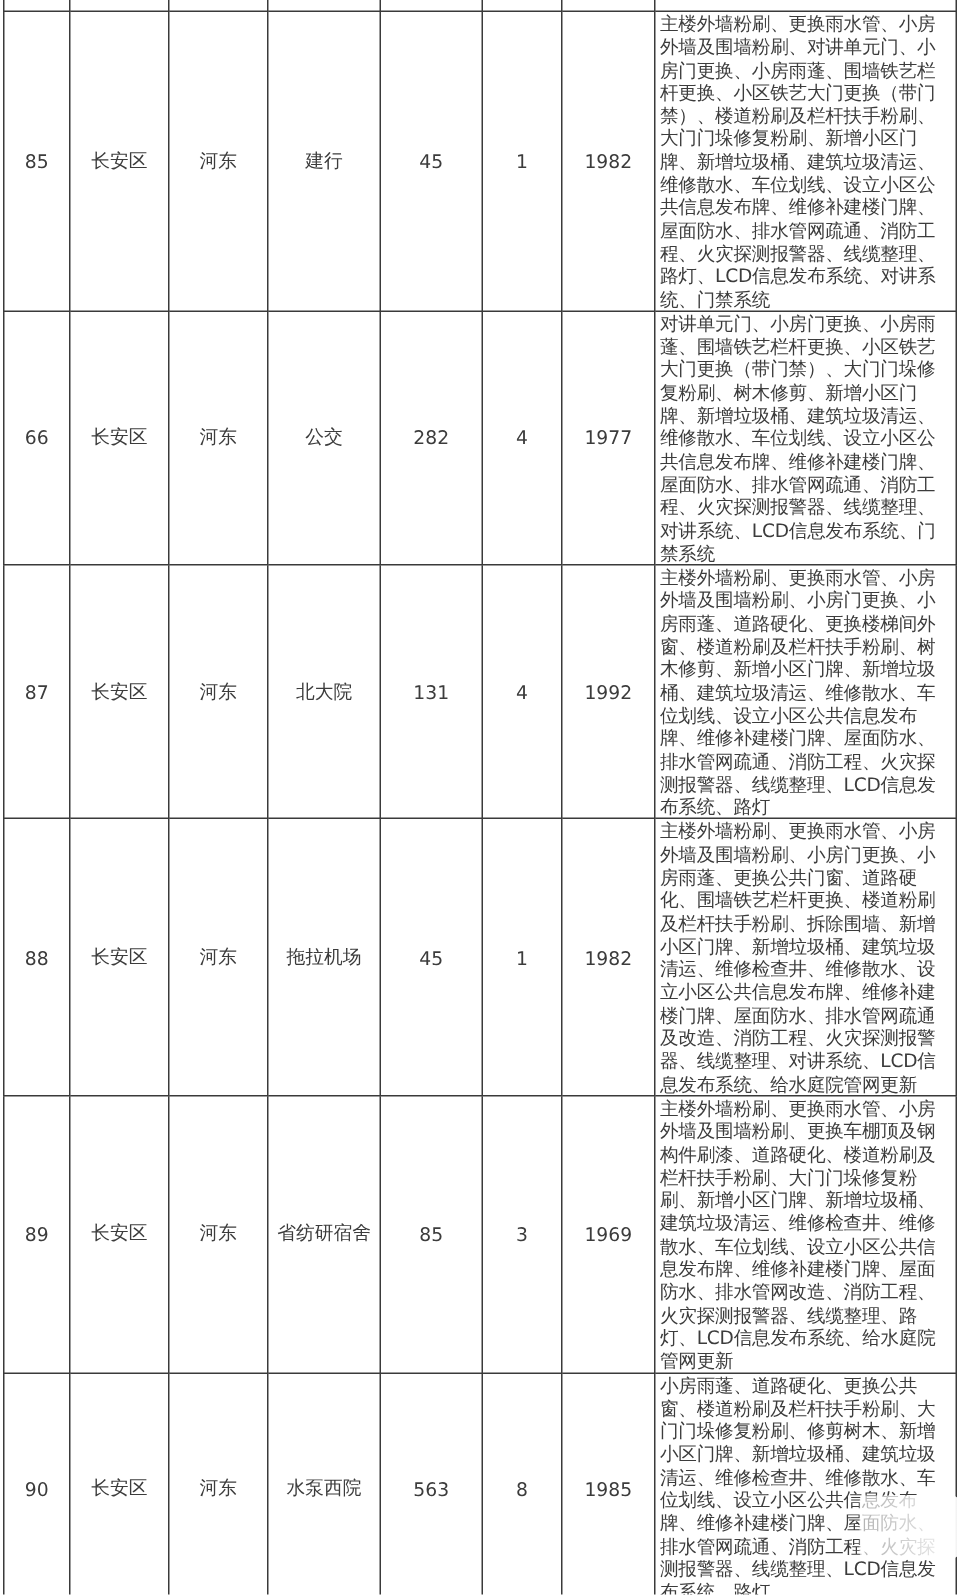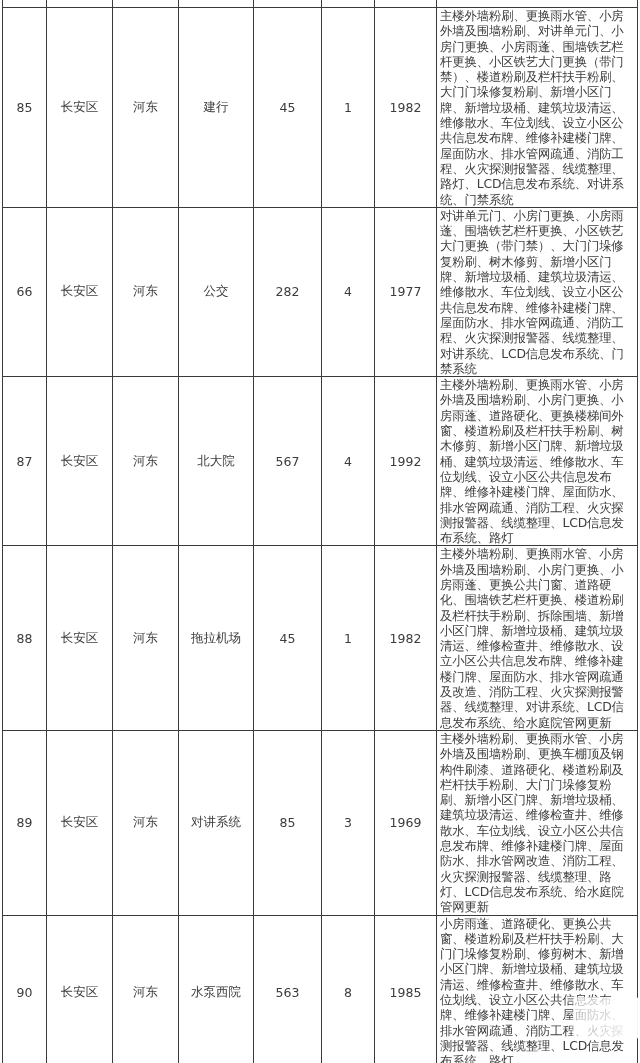--- a/index.html
+++ b/index.html
@@ -71,7 +71,7 @@
         <td>长安区</td>
         <td>河东</td>
         <td class="light-l">北大院</td>
-        <td>567</td>
+        <td>131</td>
         <td>4</td>
         <td>1992</td>
         <td class="desc">主楼外墙粉刷、更换雨水管、小房外墙及围墙粉刷、小房门更换、小房雨蓬、道路硬化、更换楼梯间外窗、楼道粉刷及栏杆扶手粉刷、树木修剪、新增小区门牌、新增垃圾桶、建筑垃圾清运、维修散水、车位划线、设立小区公共信息发布牌、维修补建楼门牌、屋面防水、排水管网疏通、消防工程、火灾探测报警器、线缆整理、LCD信息发布系统、路灯</td>

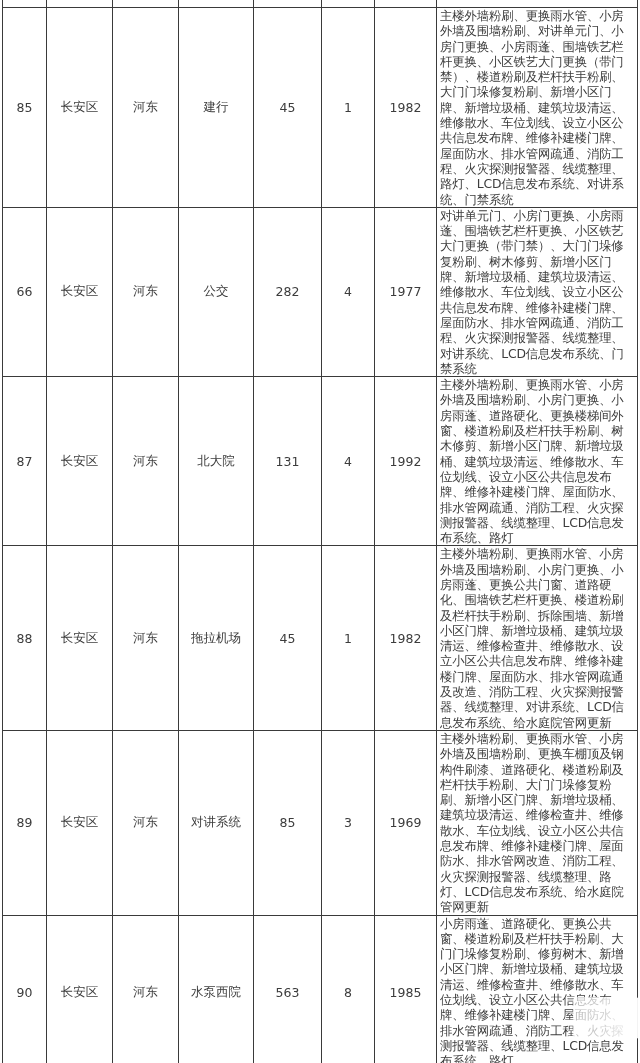--- a/index.html
+++ b/index.html
@@ -92,7 +92,7 @@
         <td>89</td>
         <td>长安区</td>
         <td>河东</td>
-        <td class="light-l">对讲系统</td>
+        <td class="light-l">省纺研宿舍</td>
         <td>85</td>
         <td>3</td>
         <td>1969</td>

